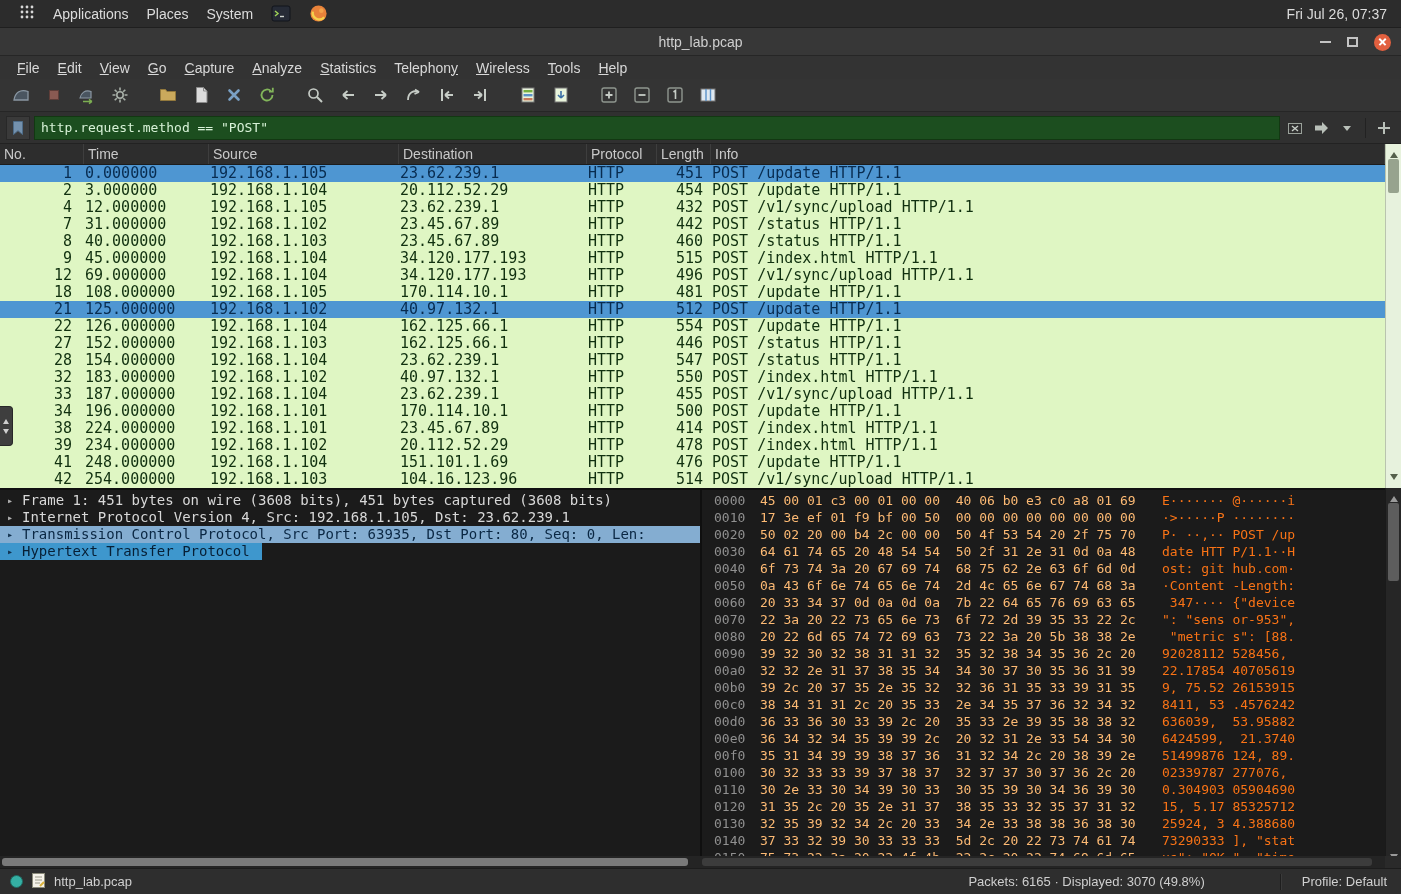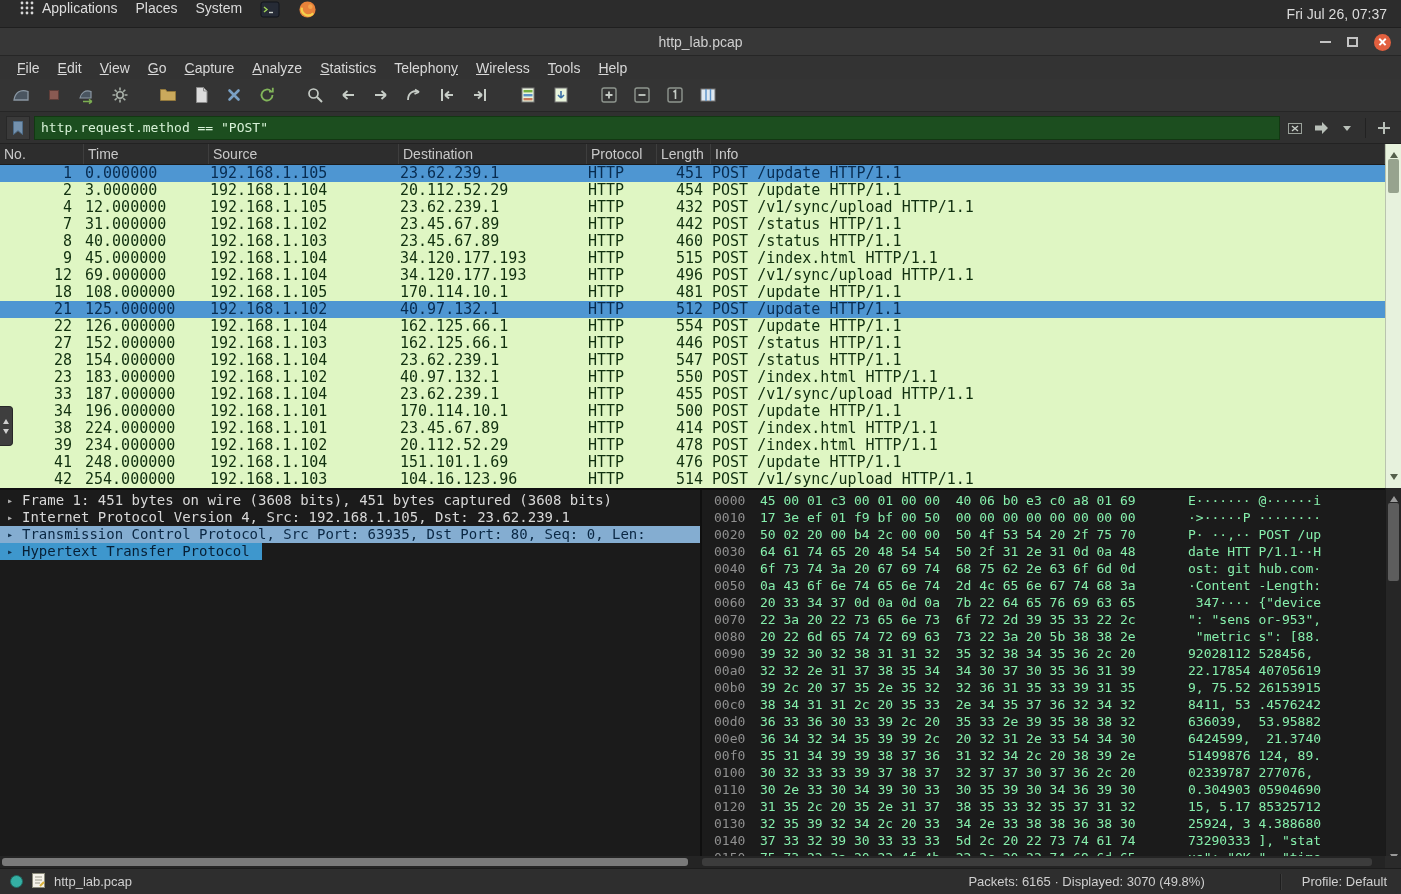--- a/index.html
+++ b/index.html
@@ -12,7 +12,7 @@
   }
   
   .desktop-panel{position:absolute;top:0;left:0;right:0;height:28px;background:#2c2c2c;border-bottom:1px solid #1f1f1f;display:flex;align-items:center;padding:0 10px;font-size:14px;color:#dcdcdc}
-  .panel-item{display:flex;gap:7px;padding:0 9px;height:100%;cursor:default}
+  .panel-item{display:flex;align-items:center;gap:18px;padding:0 9px;height:100%;cursor:default}
   .panel-clock{margin-left:auto;padding-right:4px}
   
   .titlebar{position:absolute;top:28px;left:0;right:0;height:28px;background:#373737;border-bottom:1px solid #262626}

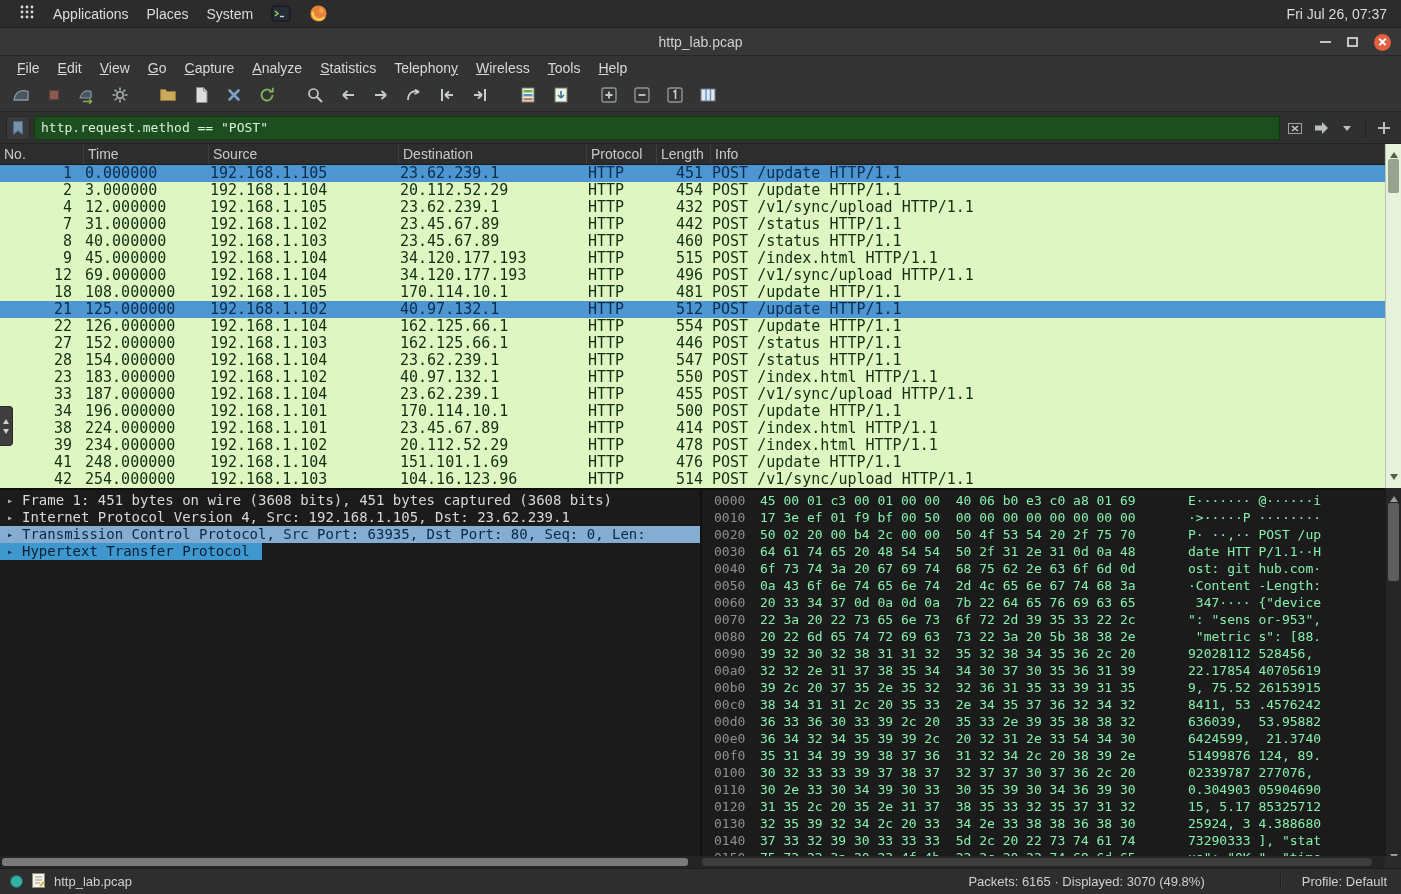--- a/index.html
+++ b/index.html
@@ -420,7 +420,7 @@
       <div class="c-info">POST /status HTTP/1.1</div>
     </div>
     <div class="prow">
-      <div class="c-no">23</div>
+      <div class="c-no">32</div>
       <div class="c-time">183.000000</div>
       <div class="c-source">192.168.1.102</div>
       <div class="c-destination">40.97.132.1</div>

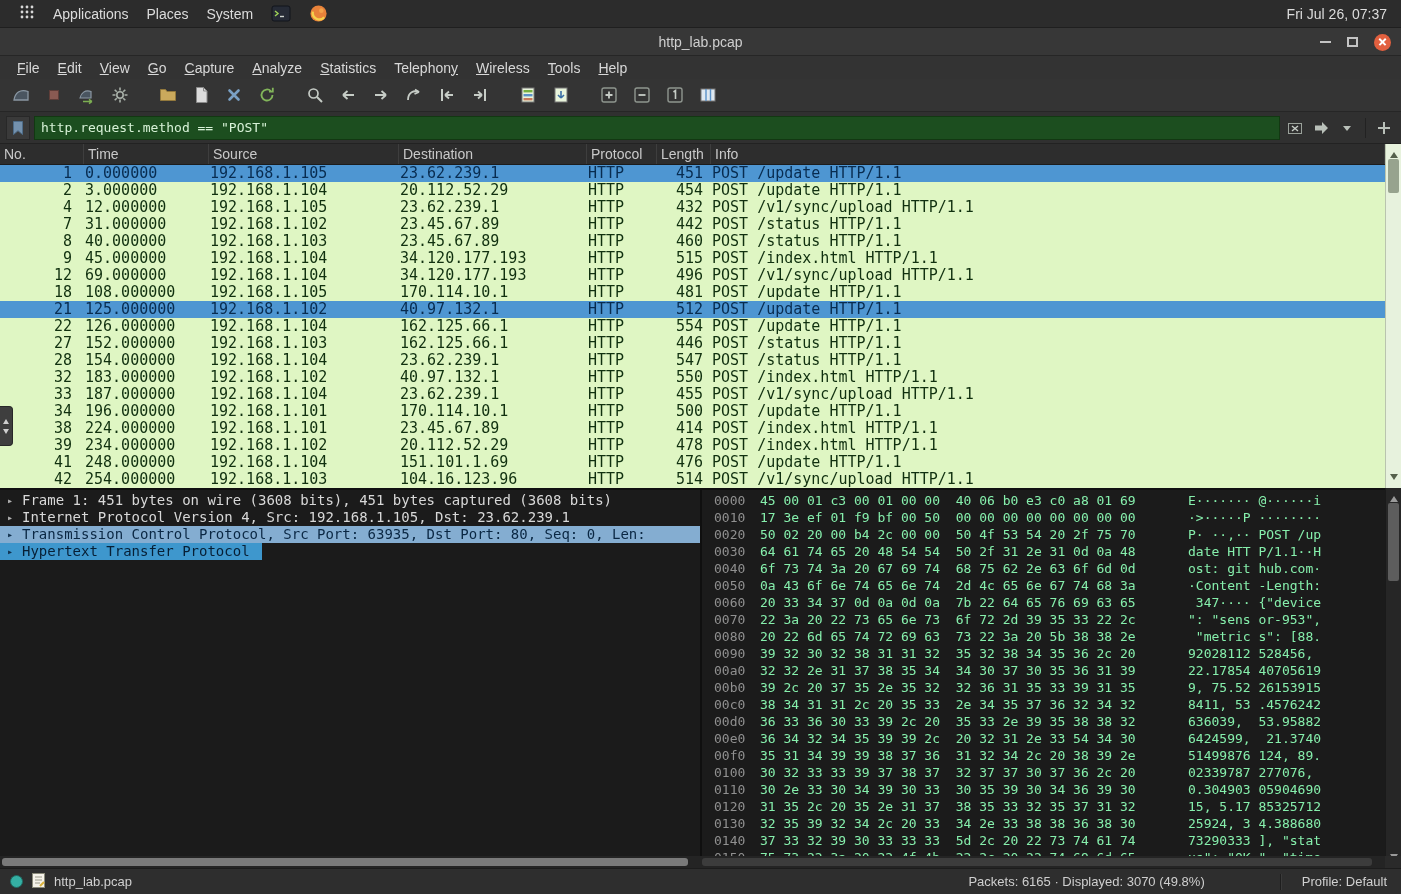--- a/index.html
+++ b/index.html
@@ -61,7 +61,7 @@
   .bytes-pane{position:absolute;left:700px;top:488px;width:686px;height:368px;background:#1b1b1b;border-top:2px solid #0f0f0f;border-left:2px solid #0f0f0f;padding:2px 0 0 12px;overflow:hidden}
   .hrow{height:17px;line-height:17px;font:13px/17px "DejaVu Sans Mono",monospace;display:flex;white-space:pre}
   .hoff{width:46px;color:#909090}
-  .hhex{width:402px;color:#86efac}
+  .hhex{width:402px;color:#fdba74}
   .hascii{margin-left:26px;color:#86efac}
   
   .plist-scroll{position:absolute;right:0;top:144px;width:16px;height:344px;background:#e7f2dd;border-left:1px solid #b9c4ae}

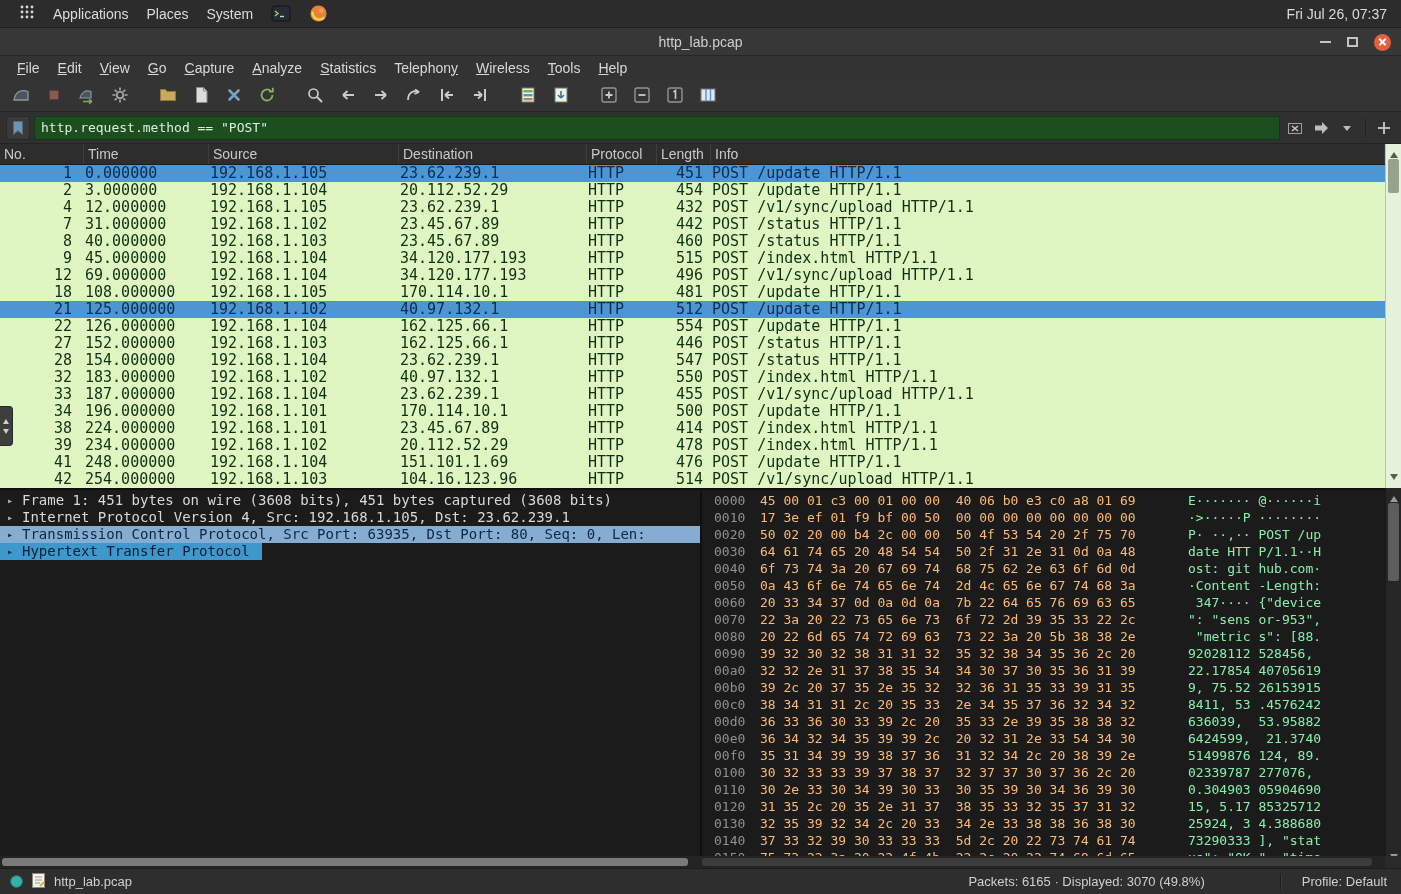--- a/index.html
+++ b/index.html
@@ -62,7 +62,7 @@
   .hrow{height:17px;line-height:17px;font:13px/17px "DejaVu Sans Mono",monospace;display:flex;white-space:pre}
   .hoff{width:46px;color:#909090}
   .hhex{width:402px;color:#fdba74}
-  .hascii{margin-left:26px;color:#86efac}
+  .hascii{color:#f97316}
   
   .plist-scroll{position:absolute;right:0;top:144px;width:16px;height:344px;background:#e7f2dd;border-left:1px solid #b9c4ae}
   .plist-scroll .sb-thumb{position:absolute;top:15px;left:2px;width:11px;height:34px;background:#97a38e;border-radius:2px}

